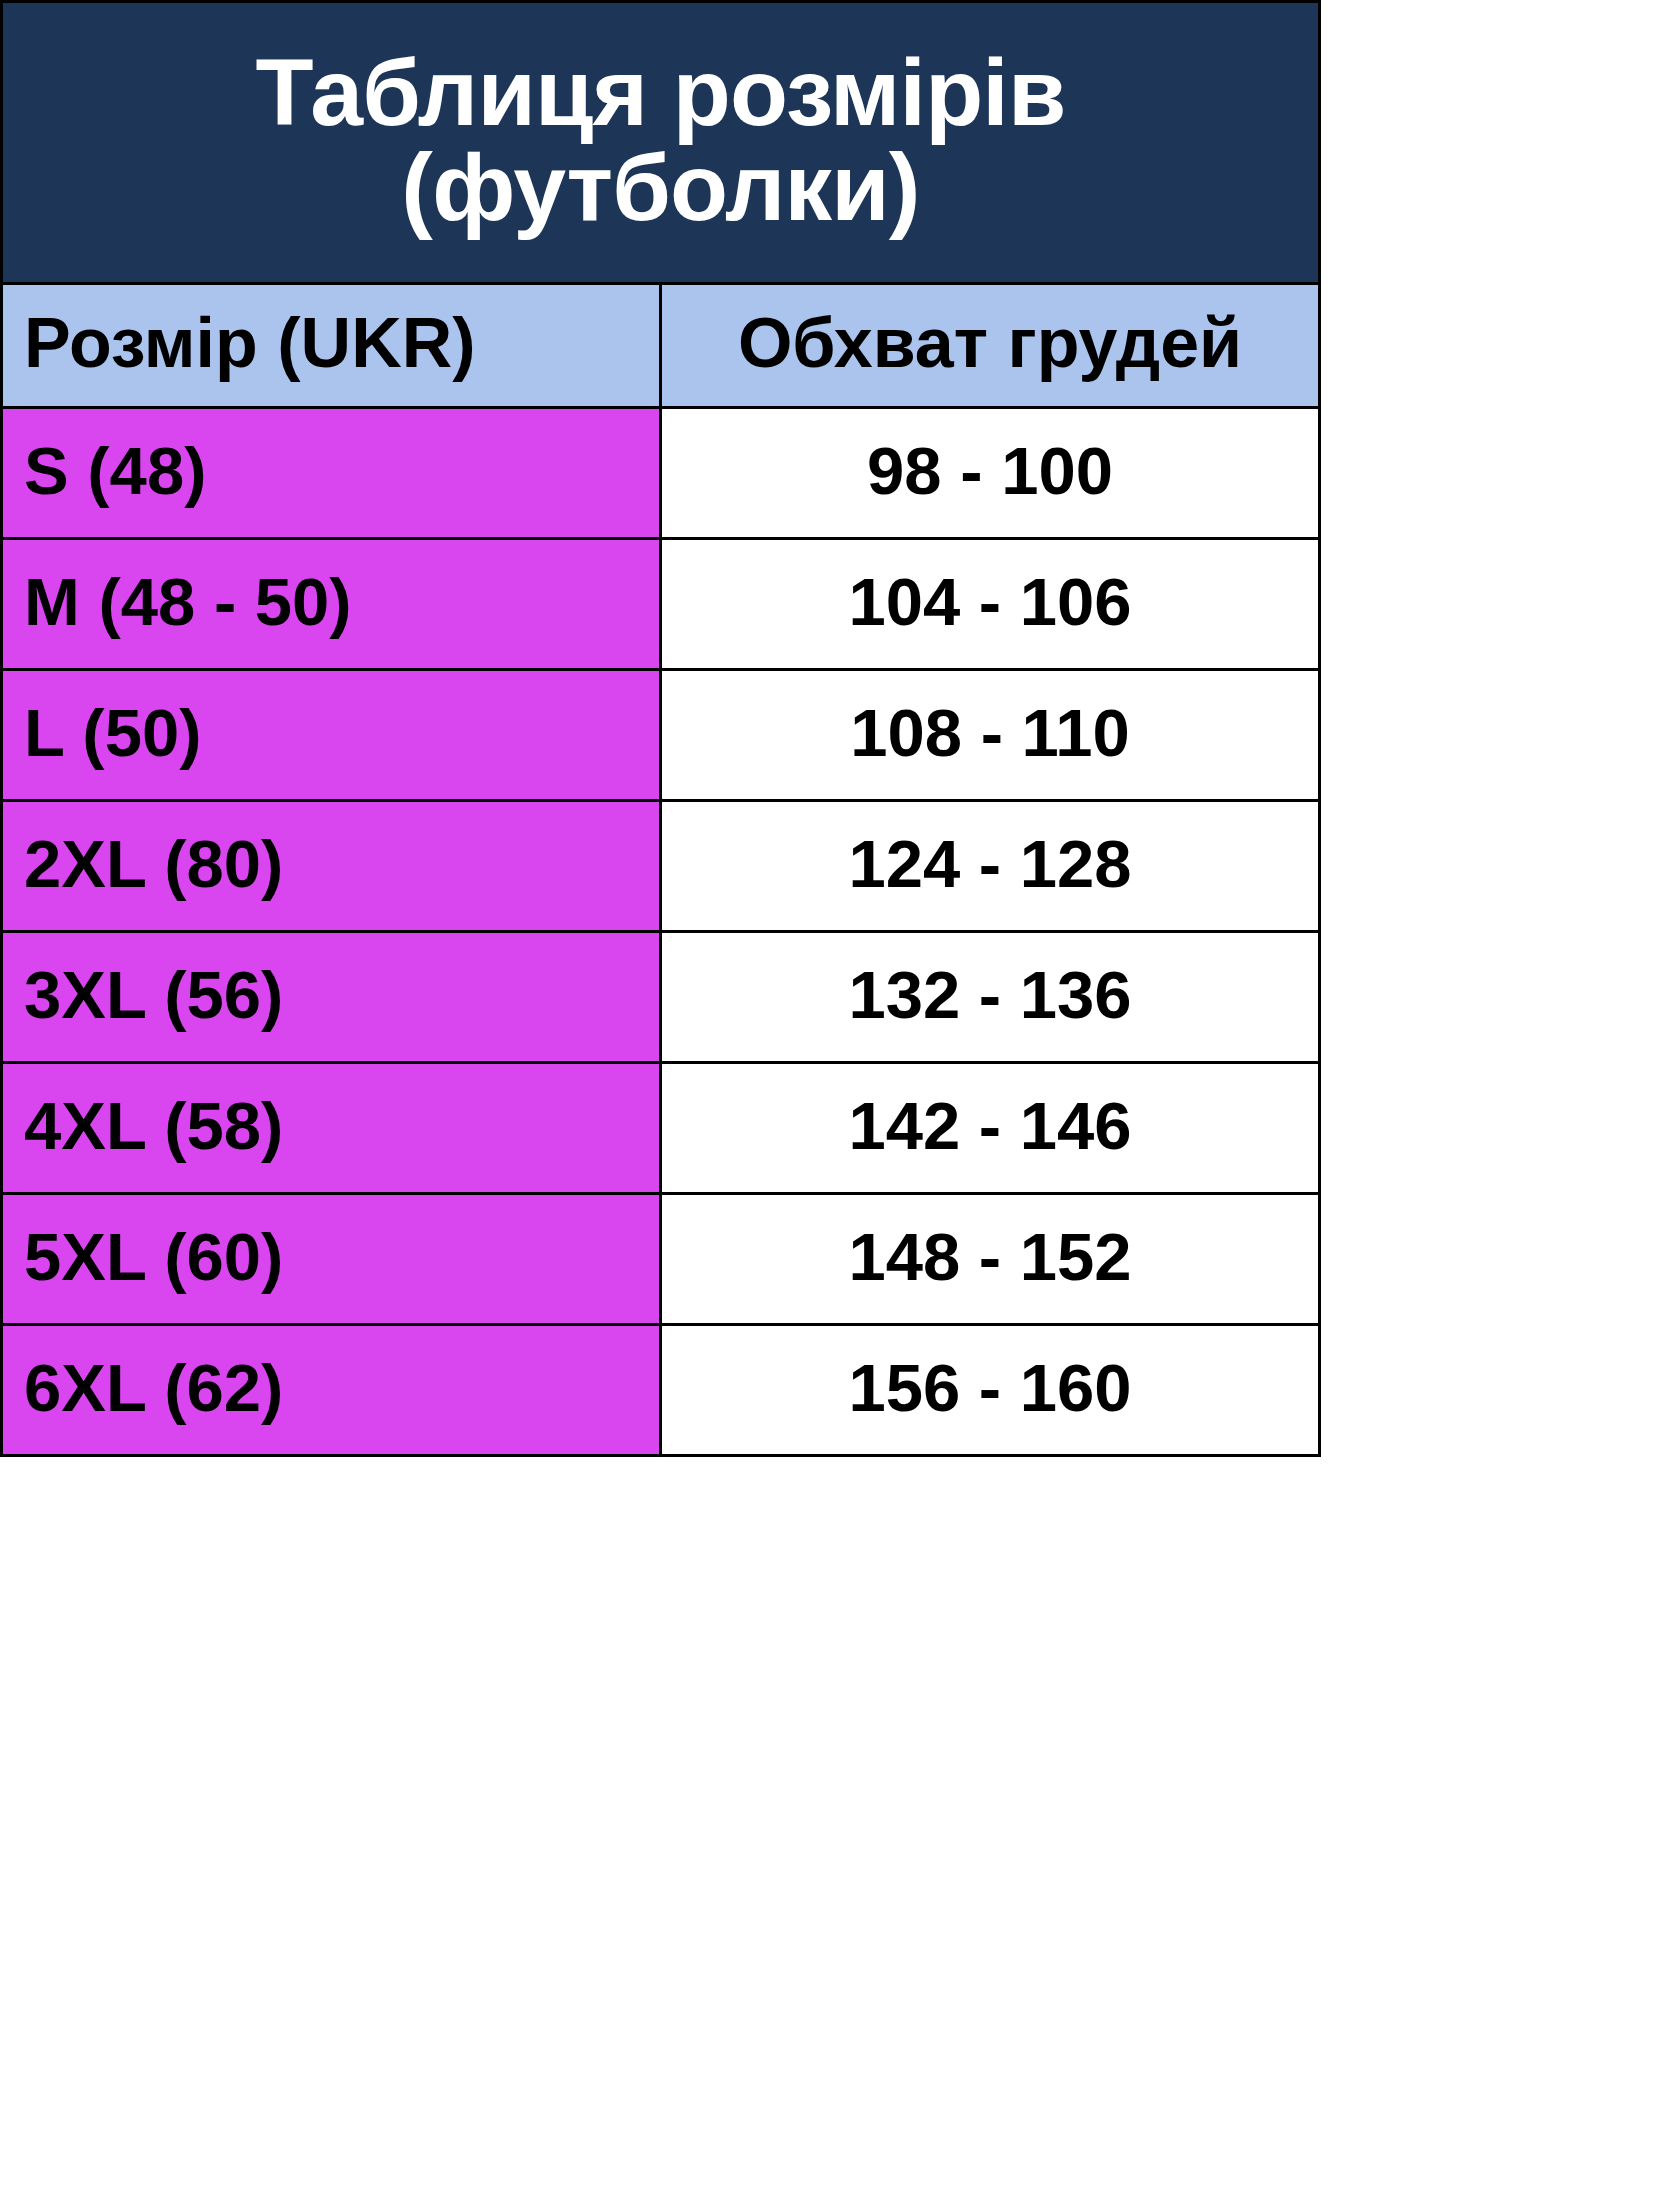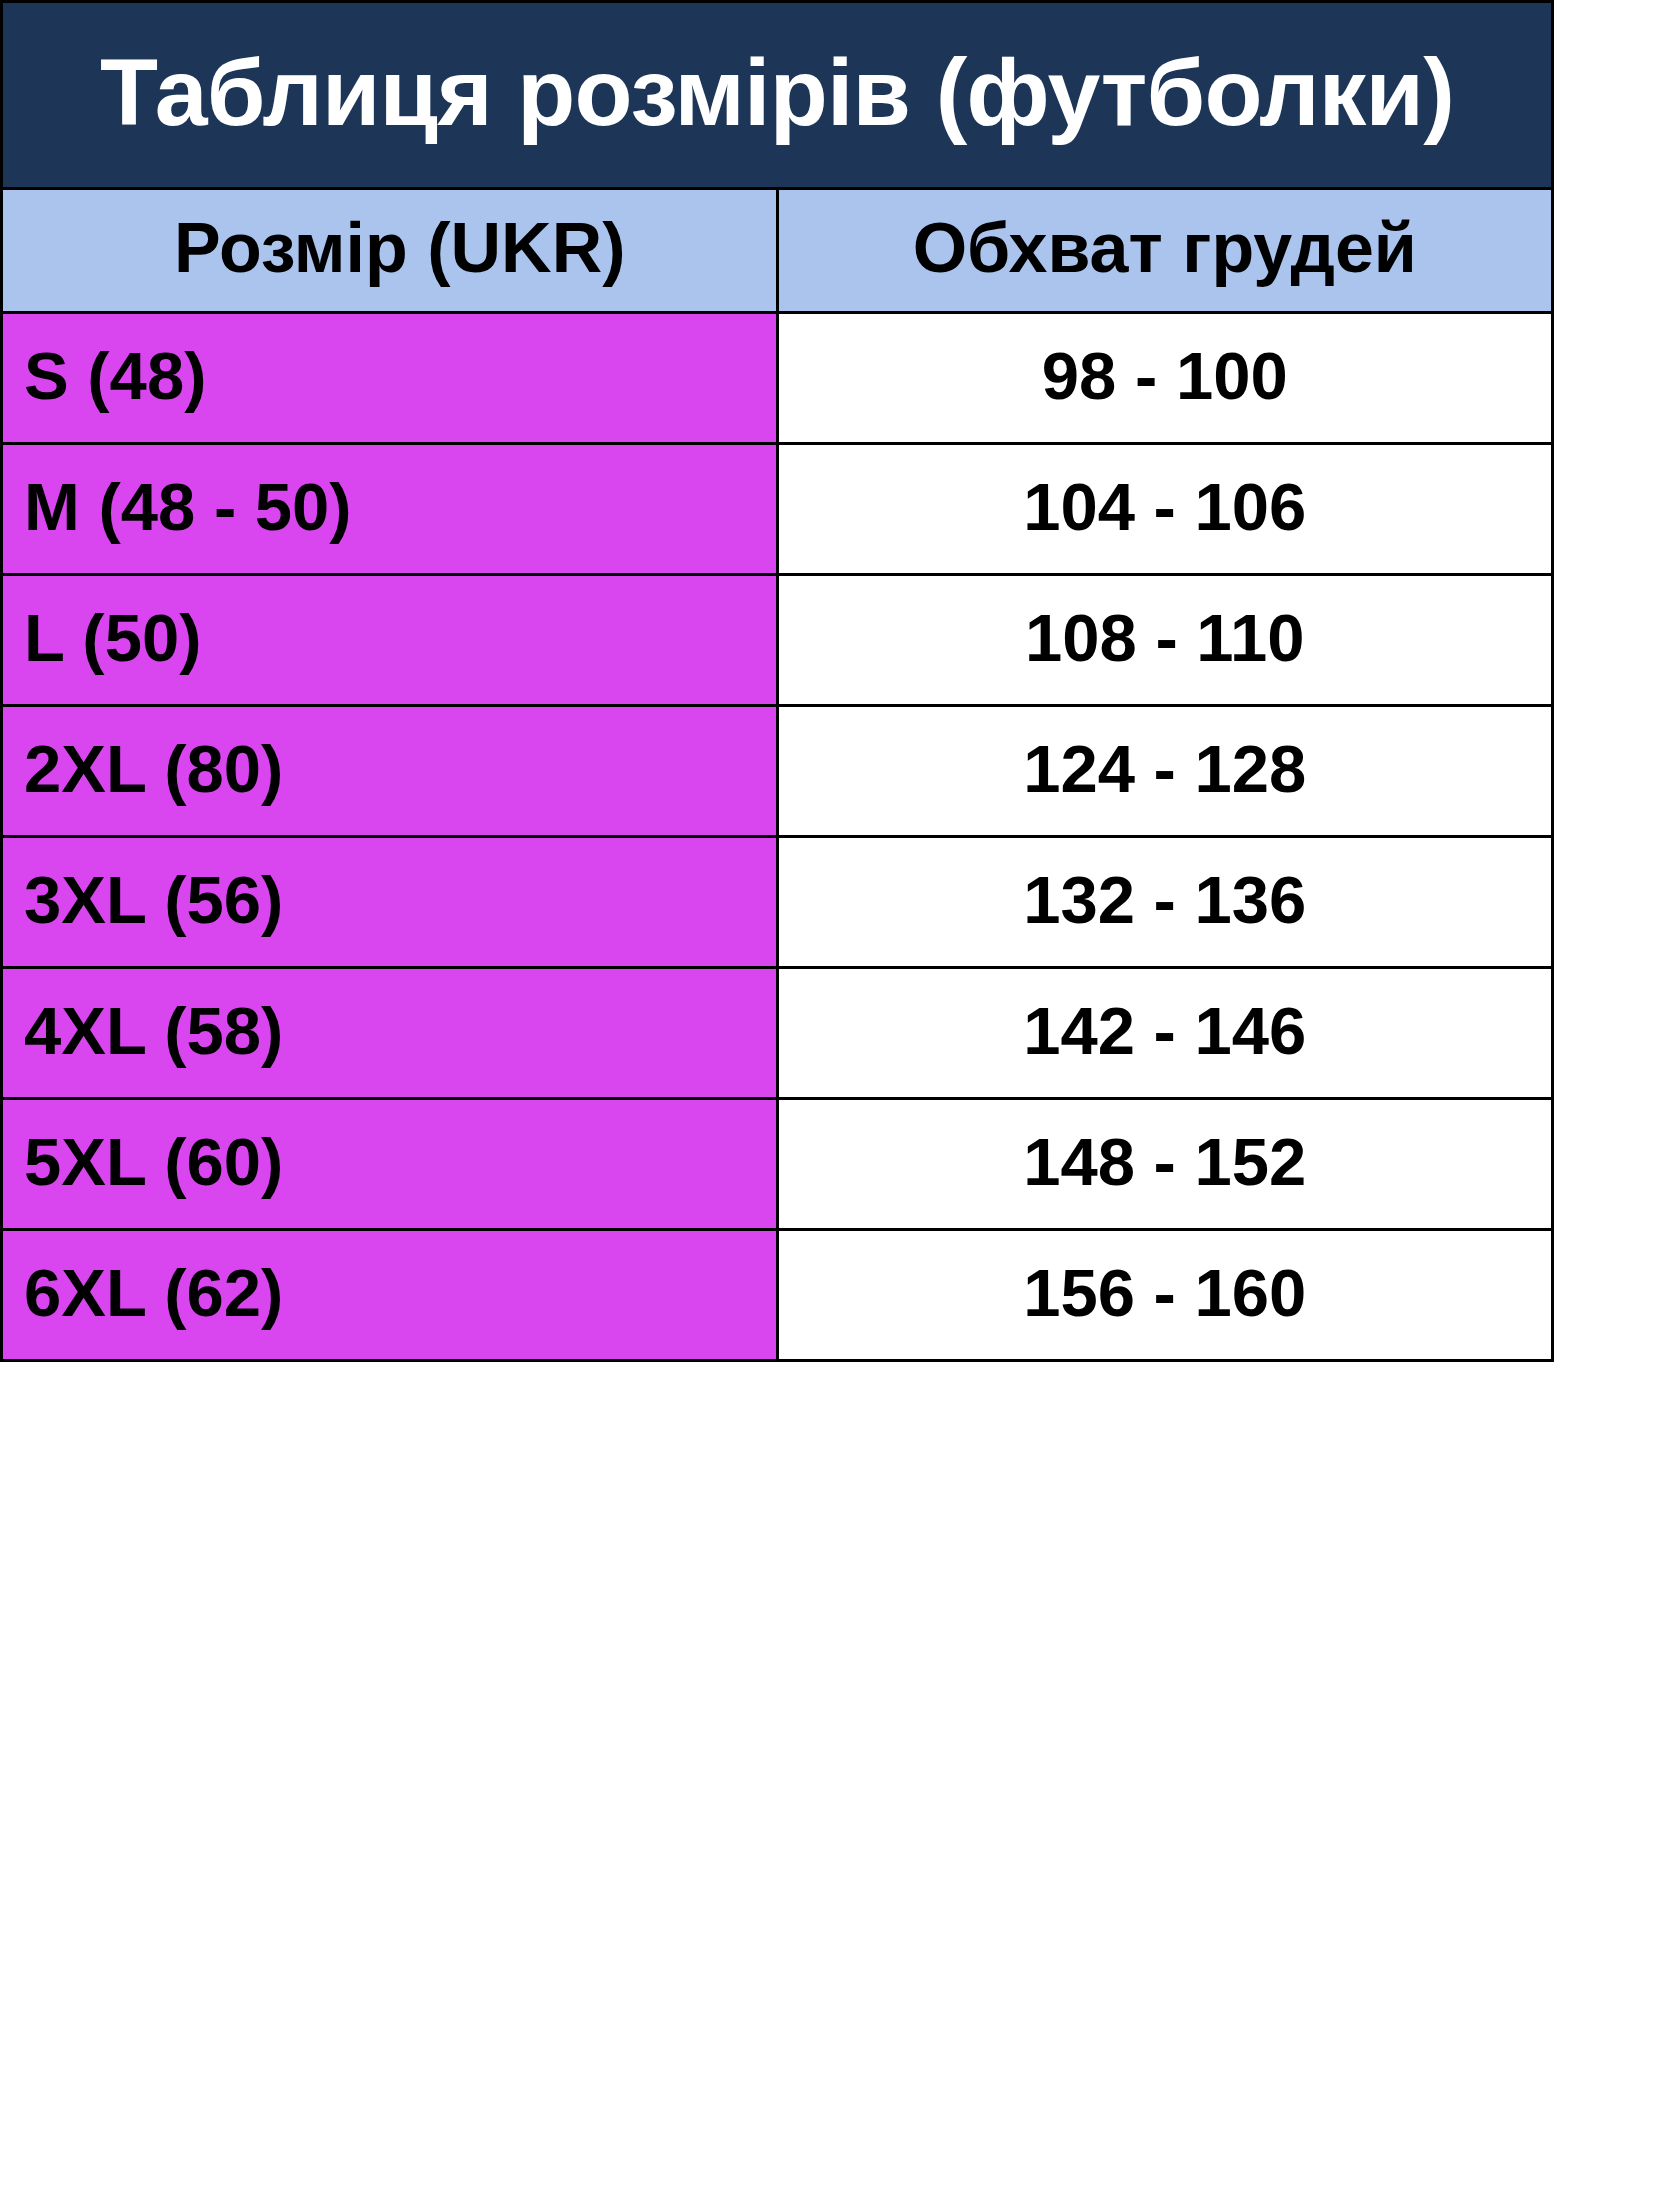--- a/index.html
+++ b/index.html
@@ -15,7 +15,7 @@
   }
 
   .size-chart {
-    width: 1554px;
+    width: 1321px;
     box-sizing: border-box;
     border-collapse: collapse;
     table-layout: fixed;

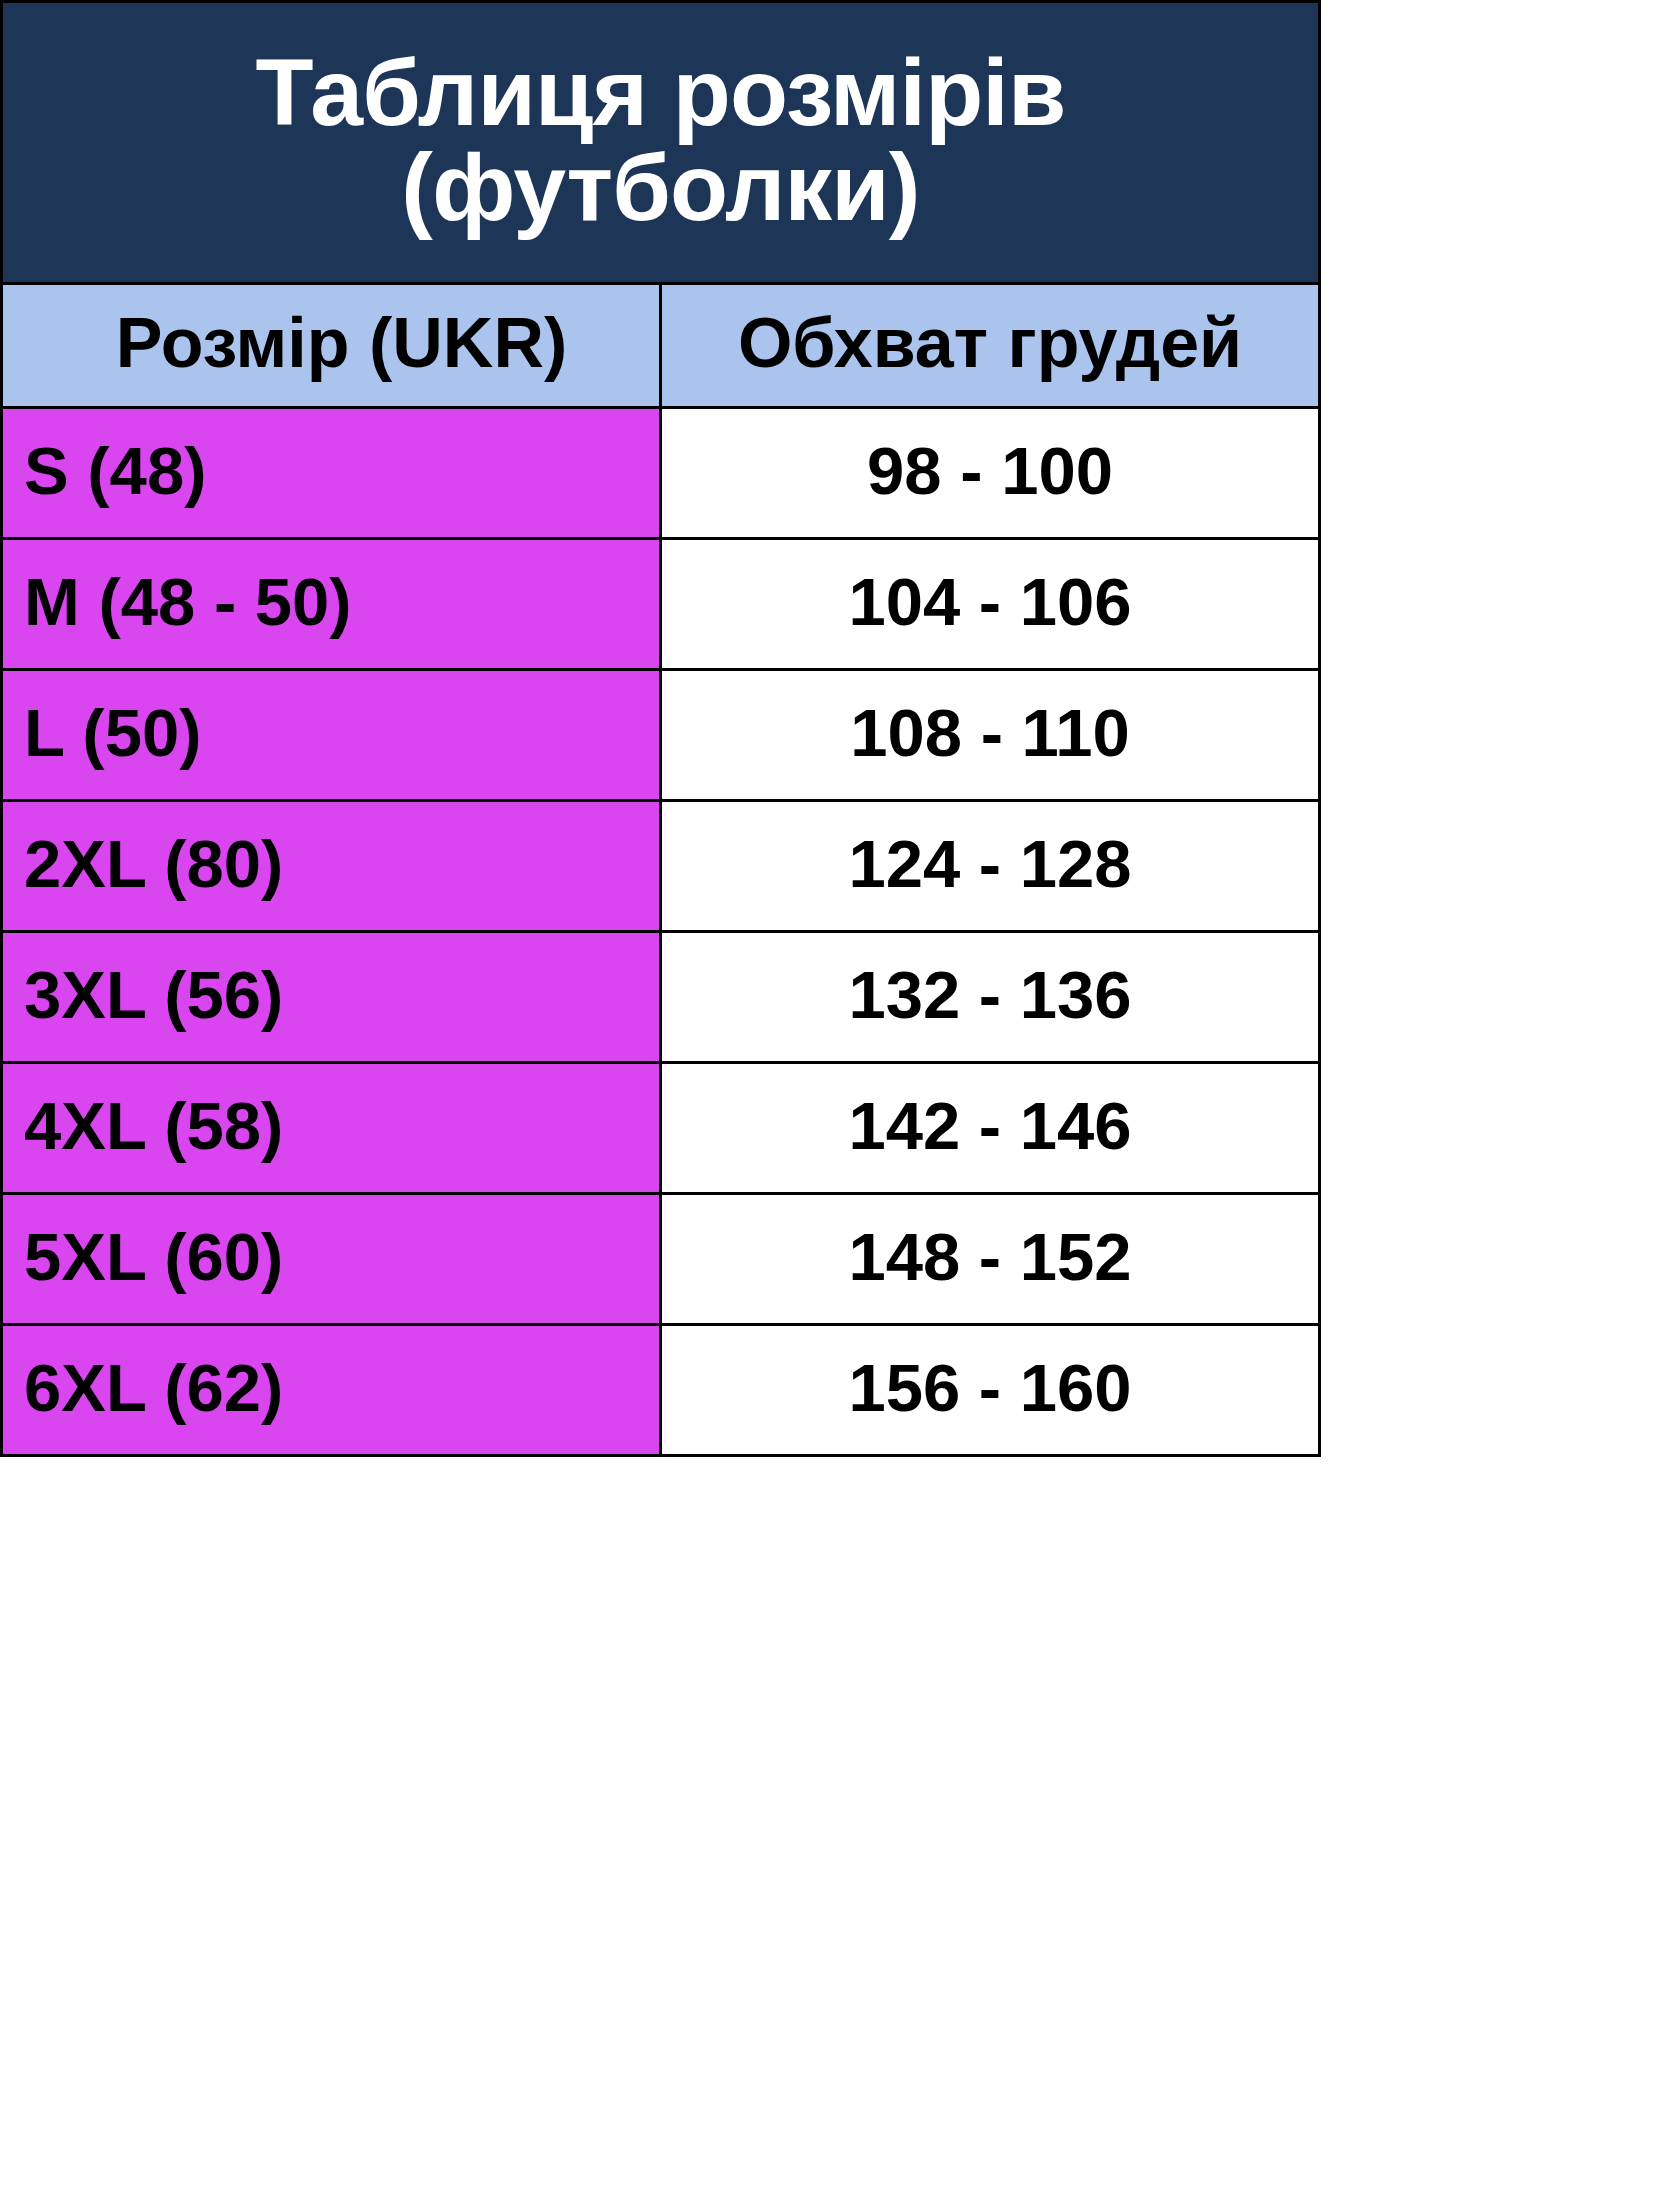--- a/index.html
+++ b/index.html
@@ -43,7 +43,7 @@
     padding: 23px 0 28px 0;
   }
   .header-row th.col-size {
-    text-align: center;
+    text-align: left;
     padding-left: 21px;
     width: 825px;
     margin-top: 36px;

